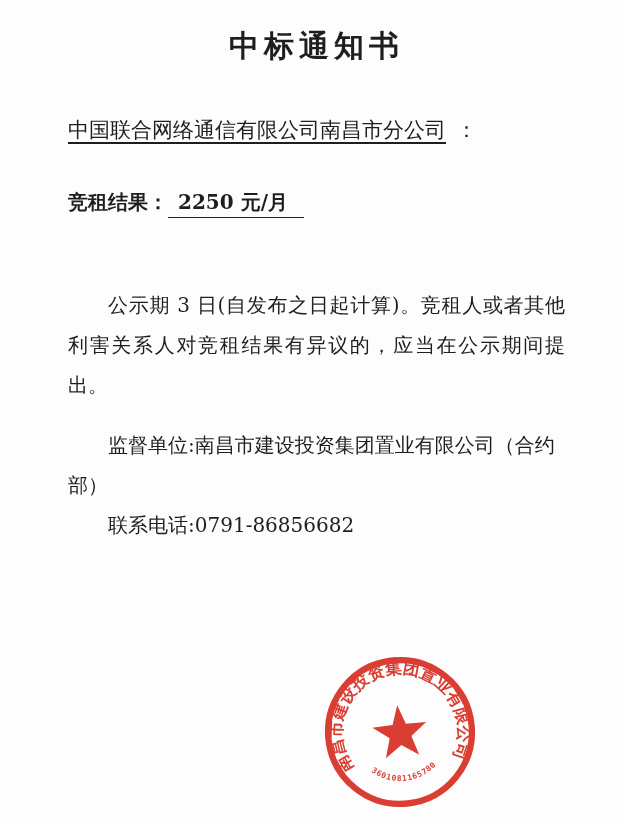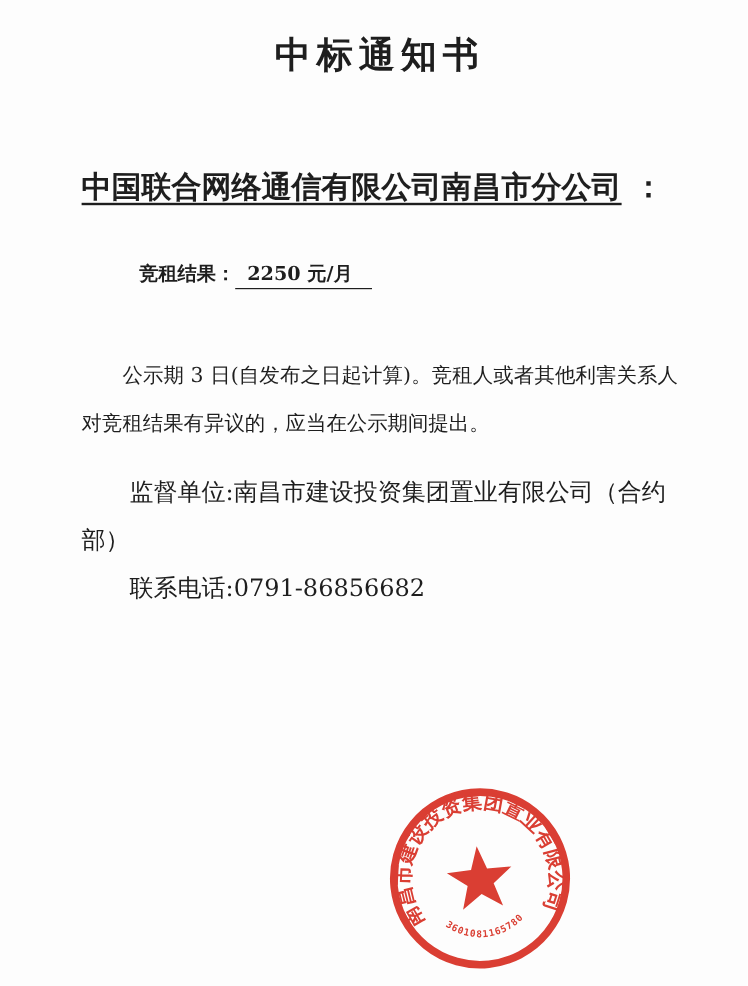--- a/index.html
+++ b/index.html
@@ -26,9 +26,9 @@
     padding-top:2px;
   }
   .addressee-line{
-    margin-top:76px;
-    font-size:25px;
-    font-weight:700;
+    margin-top:50px;
+    font-size:21px;
+    font-weight:400;
     line-height:26px;
     white-space:nowrap;
   }

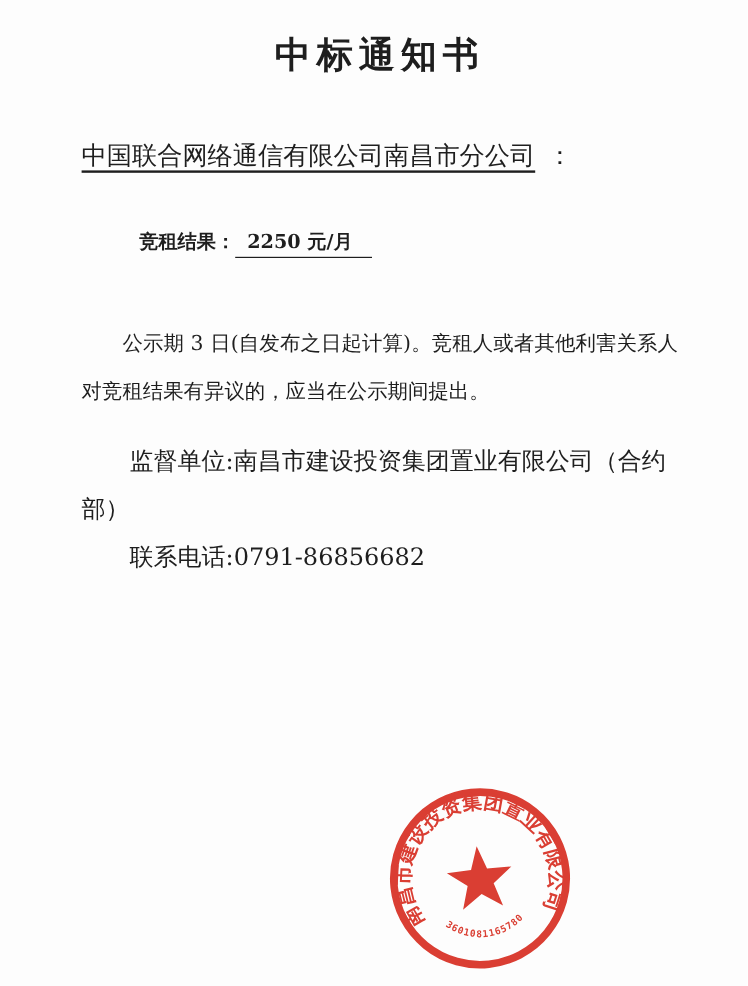--- a/index.html
+++ b/index.html
@@ -52,9 +52,8 @@
   }
   .result-line{
     margin-top:44px;
-    font-size:16px;
+    font-size:20px;
     line-height:30px;
-    margin-left:48px;
   }
   .result-label{font-weight:700;}
   .result-value{

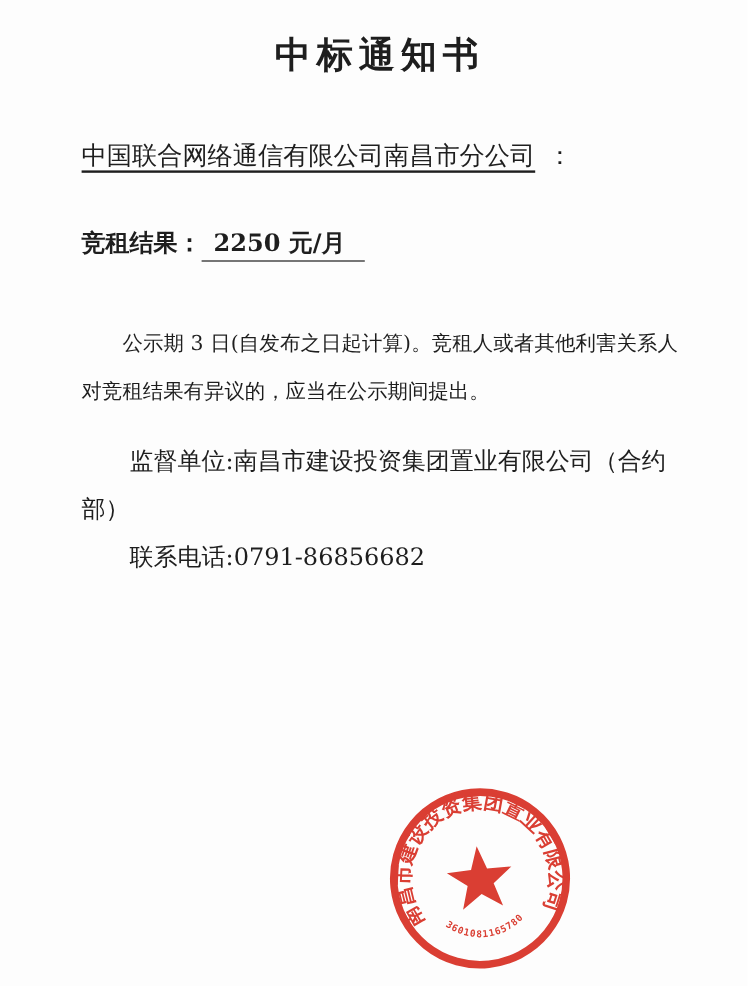--- a/index.html
+++ b/index.html
@@ -62,8 +62,8 @@
     font-weight:700;
   }
   .notice-para{
-    margin-top:50px;
-    font-size:17px;
+    margin-top:68px;
+    font-size:20px;
     line-height:40px;
     text-align:justify;
     text-justify:inter-ideograph;

